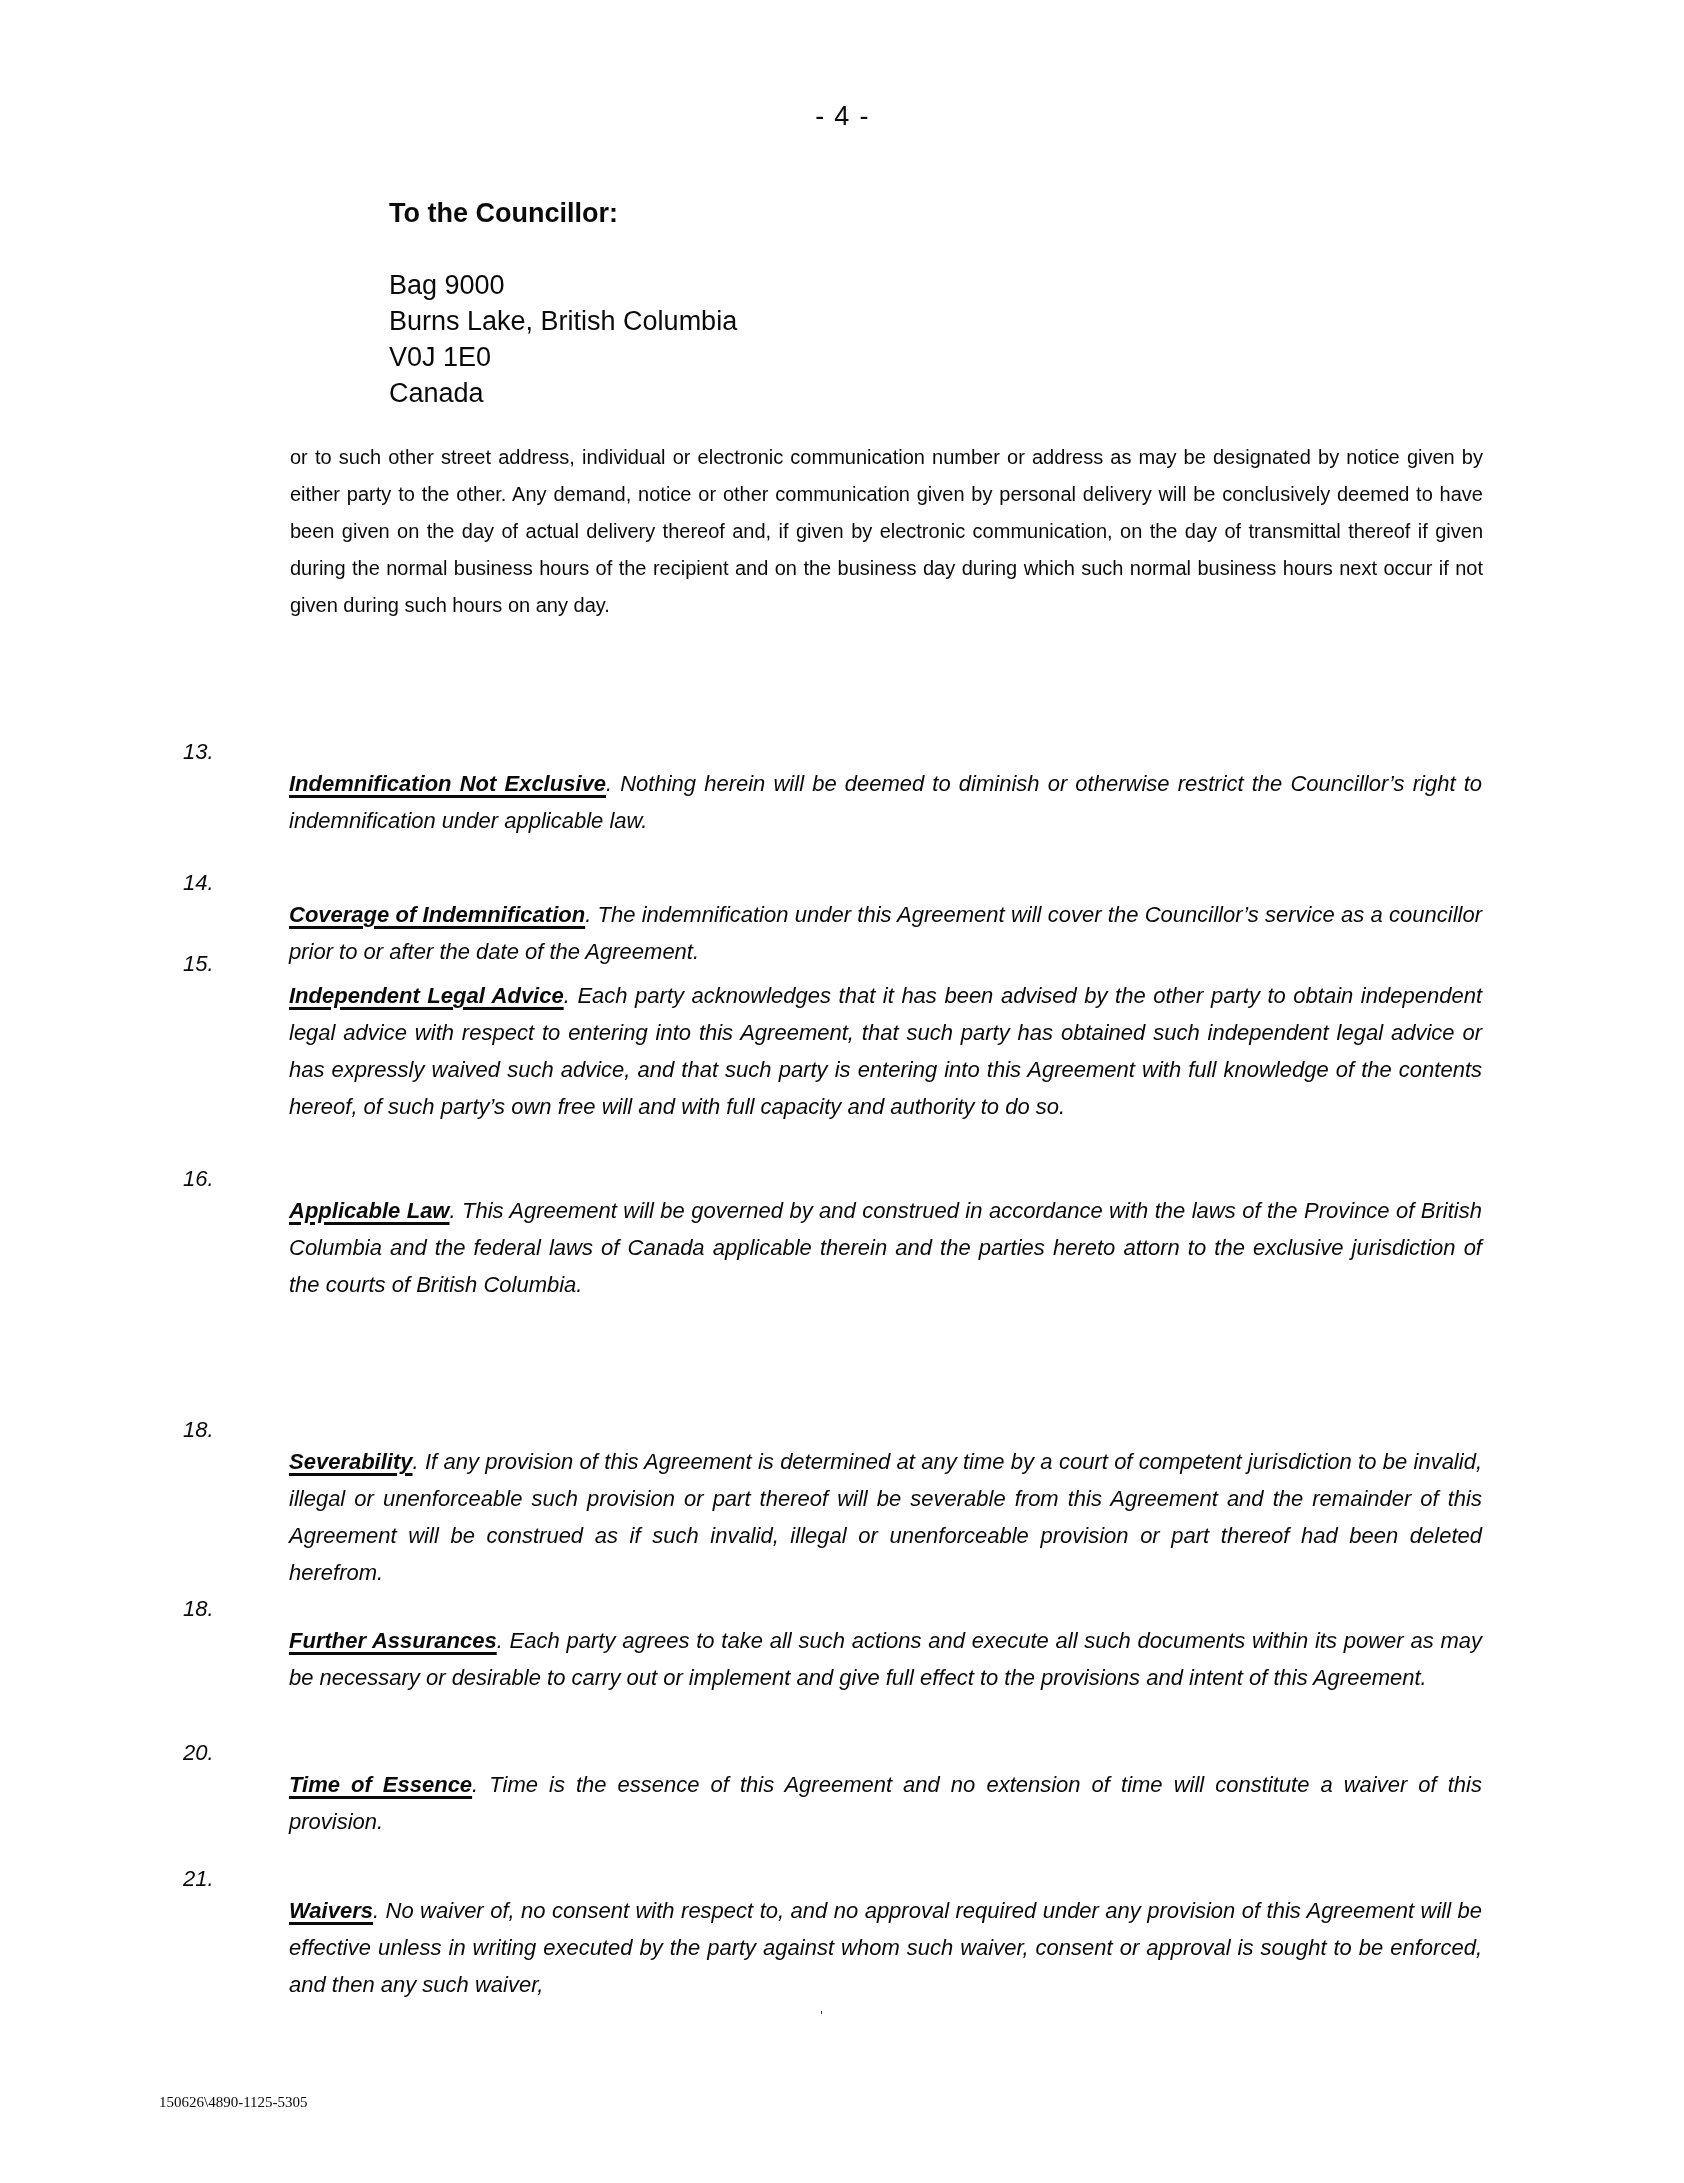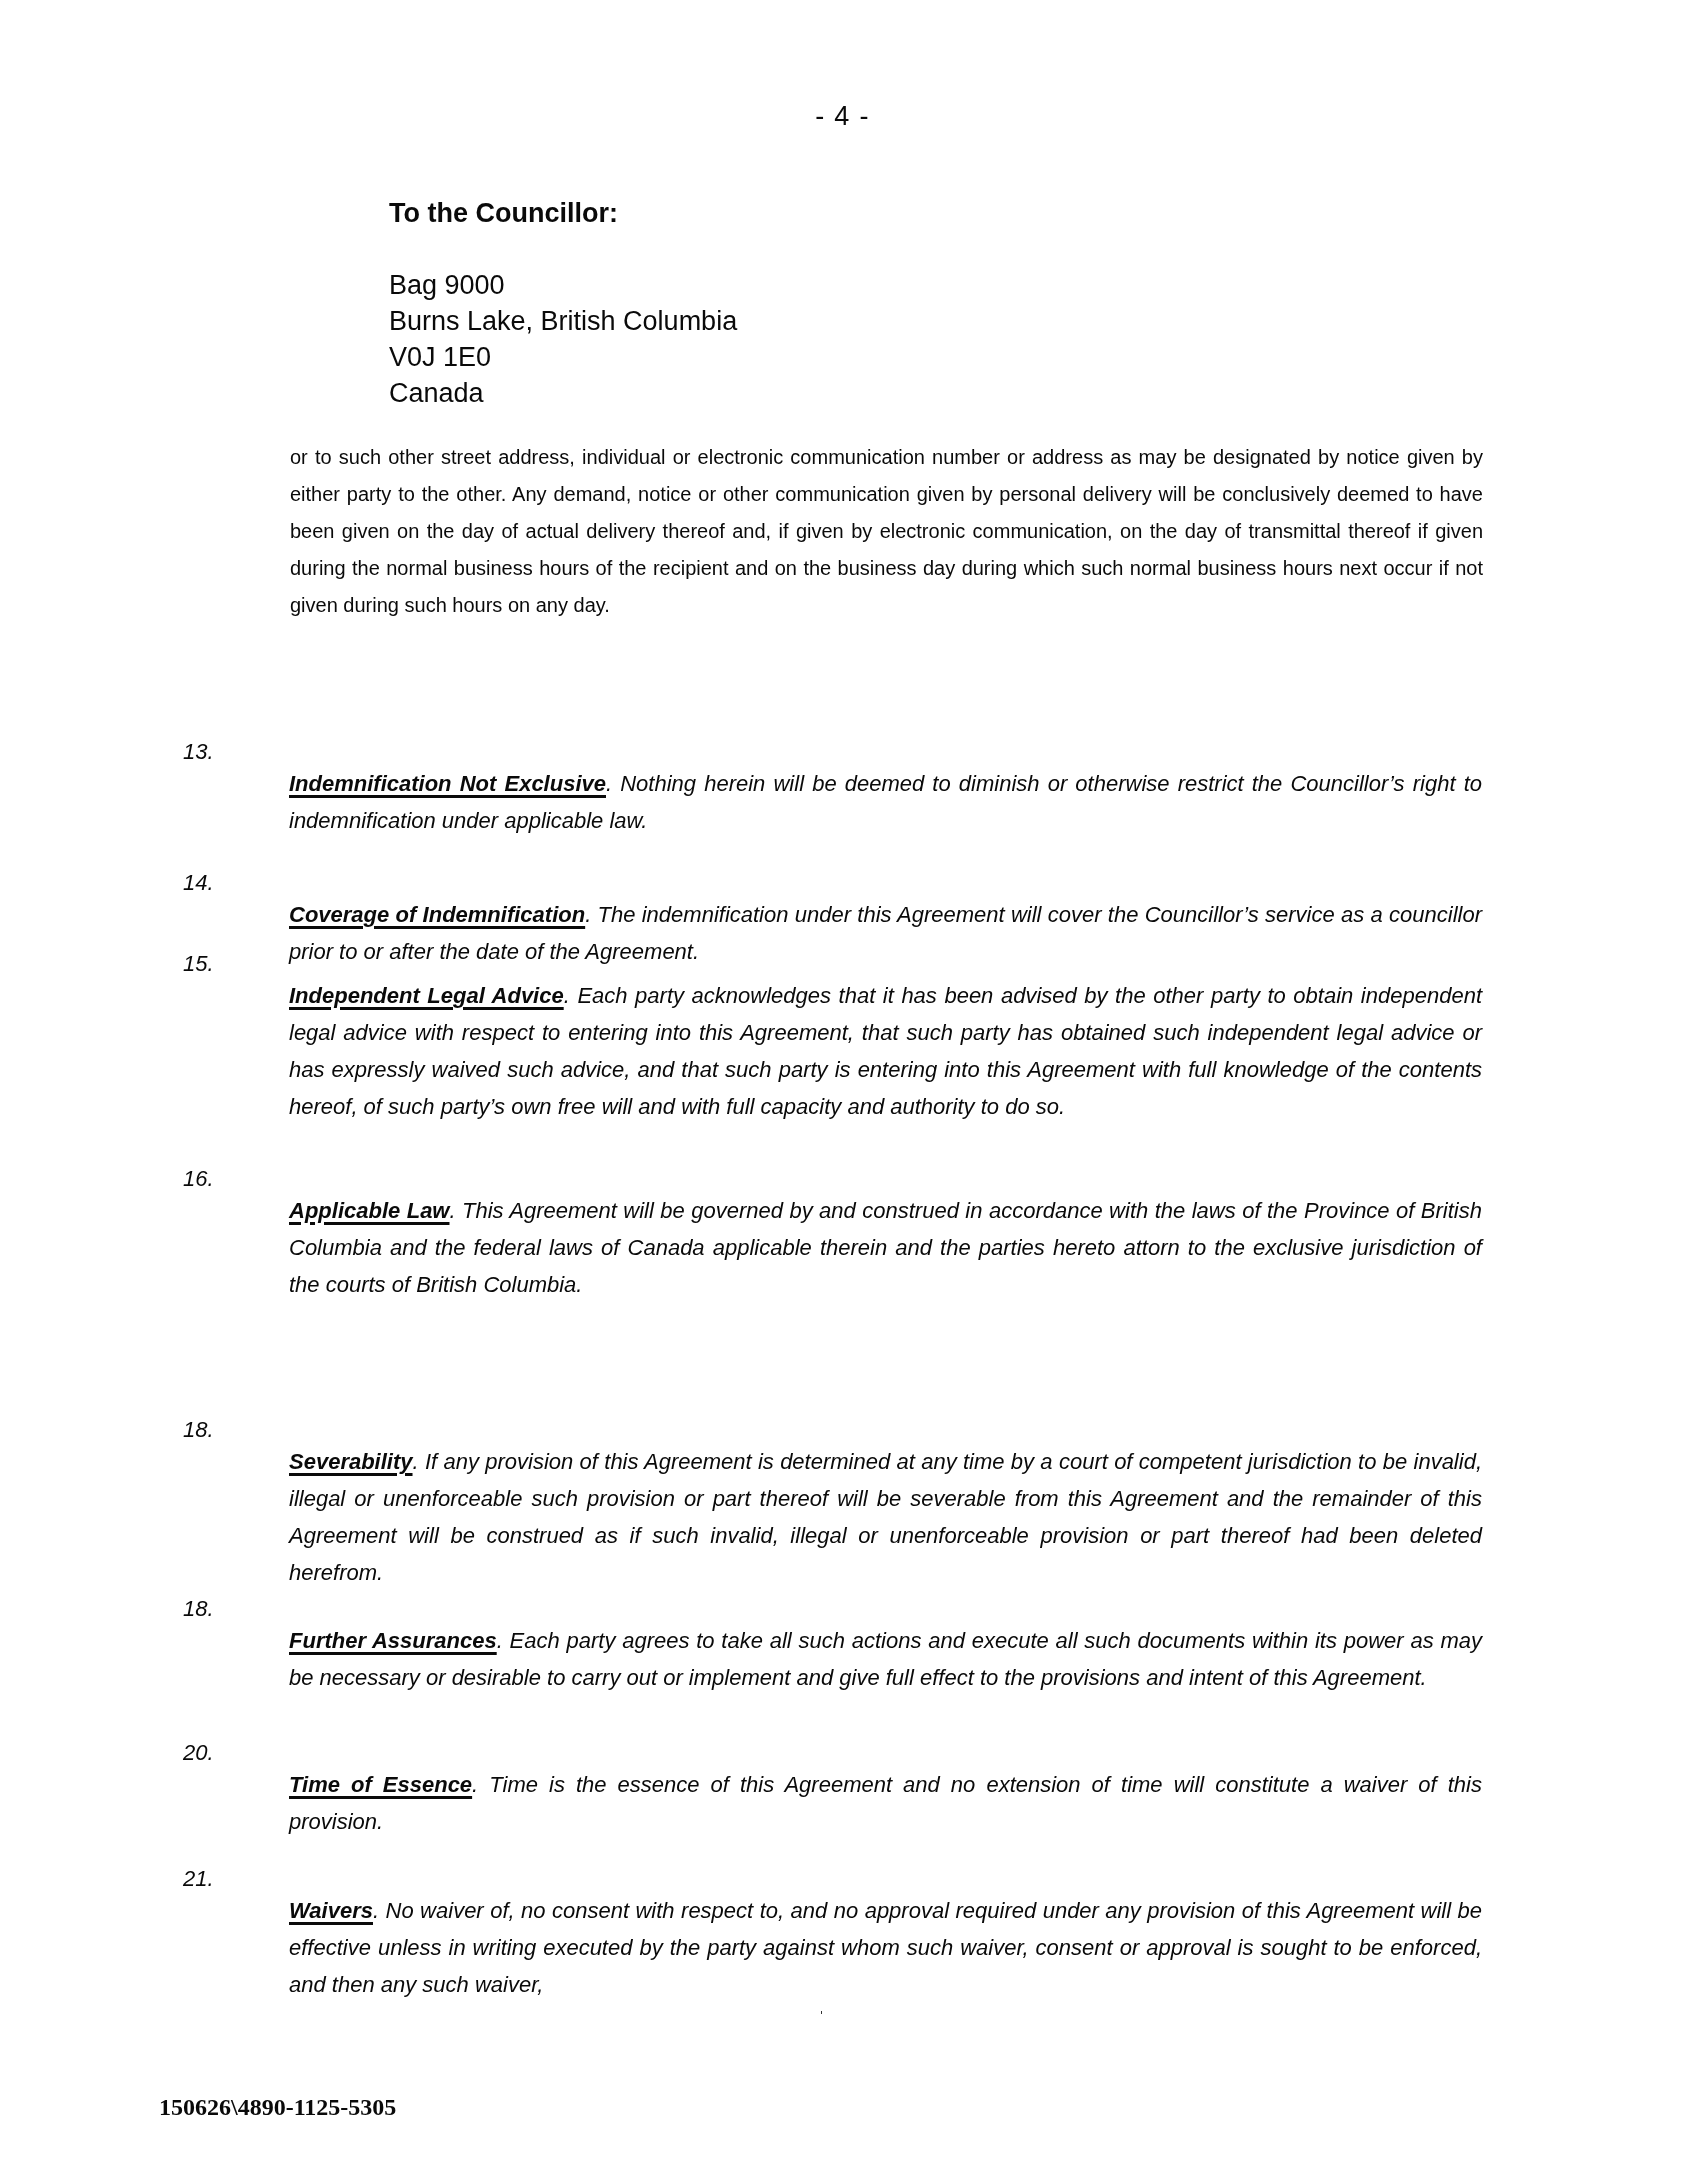--- a/index.html
+++ b/index.html
@@ -25,8 +25,8 @@
   .clause-body { margin-left: 106px; text-align: justify; margin-top: 32px; }
   .clause-title { font-weight: bold; text-decoration: underline; text-decoration-thickness: 2.7px; text-underline-offset: 4px; }
   .footer-id {
-    position: absolute; left: 159px; top: 2094px; font-size: 24px;
-    font-family: "Liberation Serif", "DejaVu Serif", serif; font-weight: bold;
+    position: absolute; left: 159px; top: 2094px; font-size: 15px;
+    font-family: "Liberation Serif", "DejaVu Serif", serif; font-weight: normal;
   }
   .speck { position: absolute; left: 821px; top: 2011px; width: 1.3px; height: 3.4px; background: #333; }
 </style>

